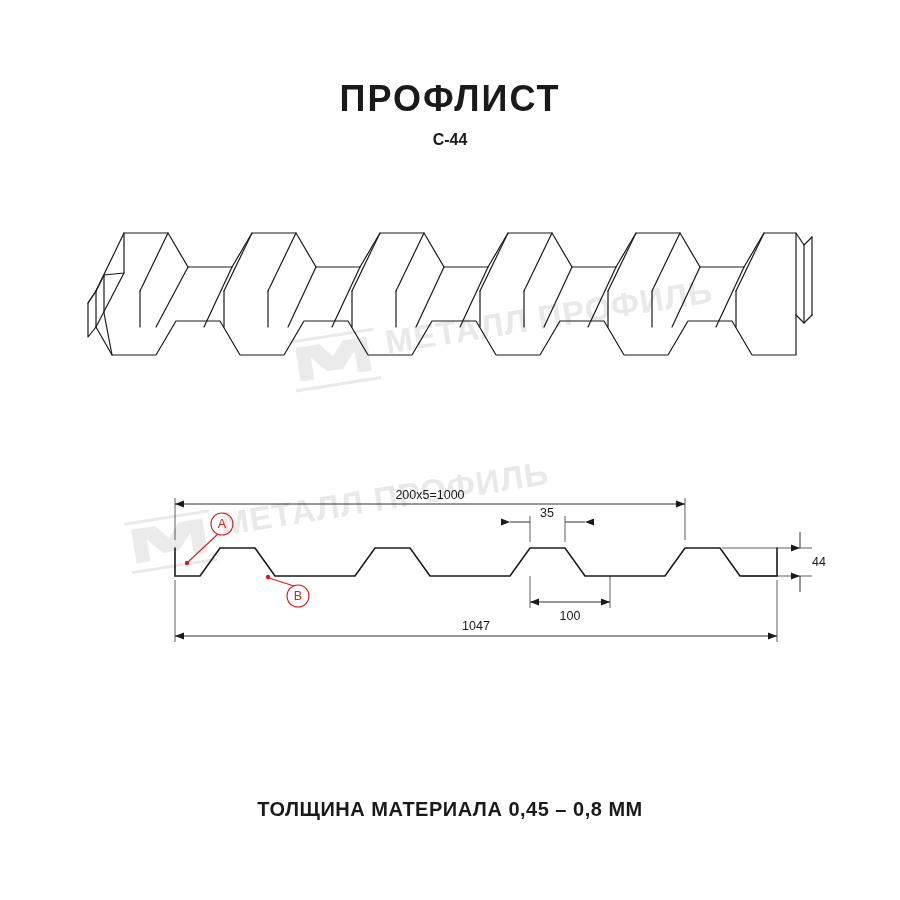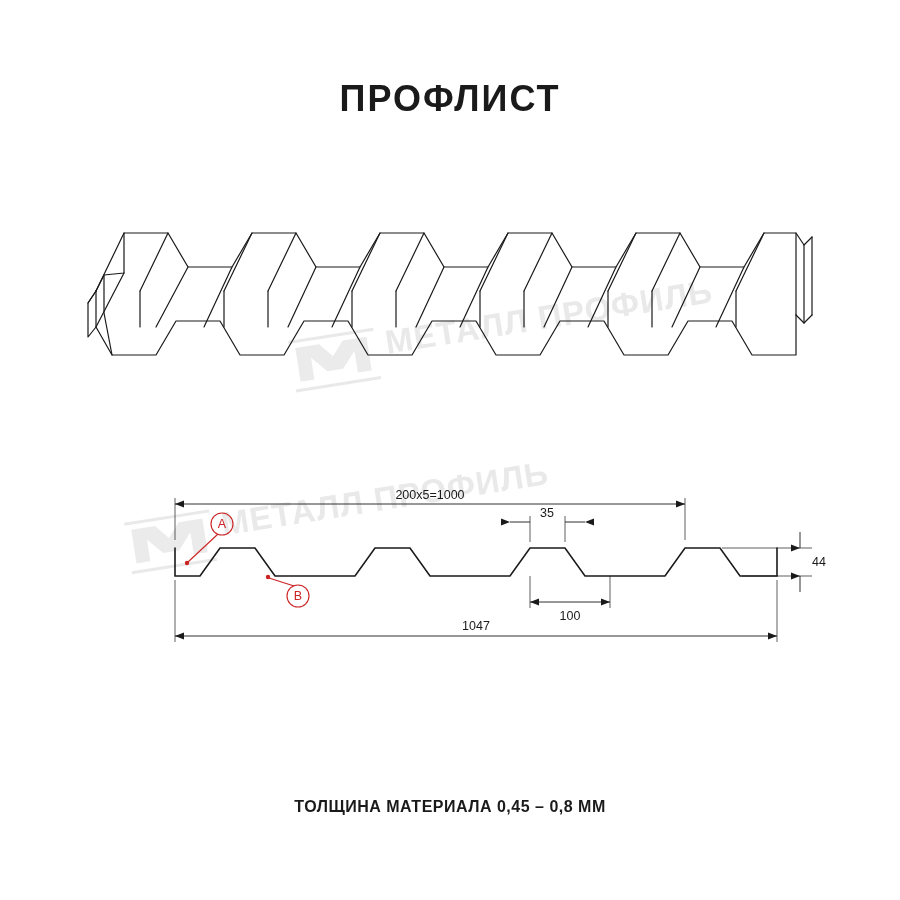--- a/index.html
+++ b/index.html
@@ -90,6 +90,7 @@
 <div class="page">
 
   <div class="title">ПРОФЛИСТ</div>
+  <div class="subtitle">С-44</div>
 
   <div class="wm wm1">
     <svg width="330" height="110" viewBox="0 0 330 110">

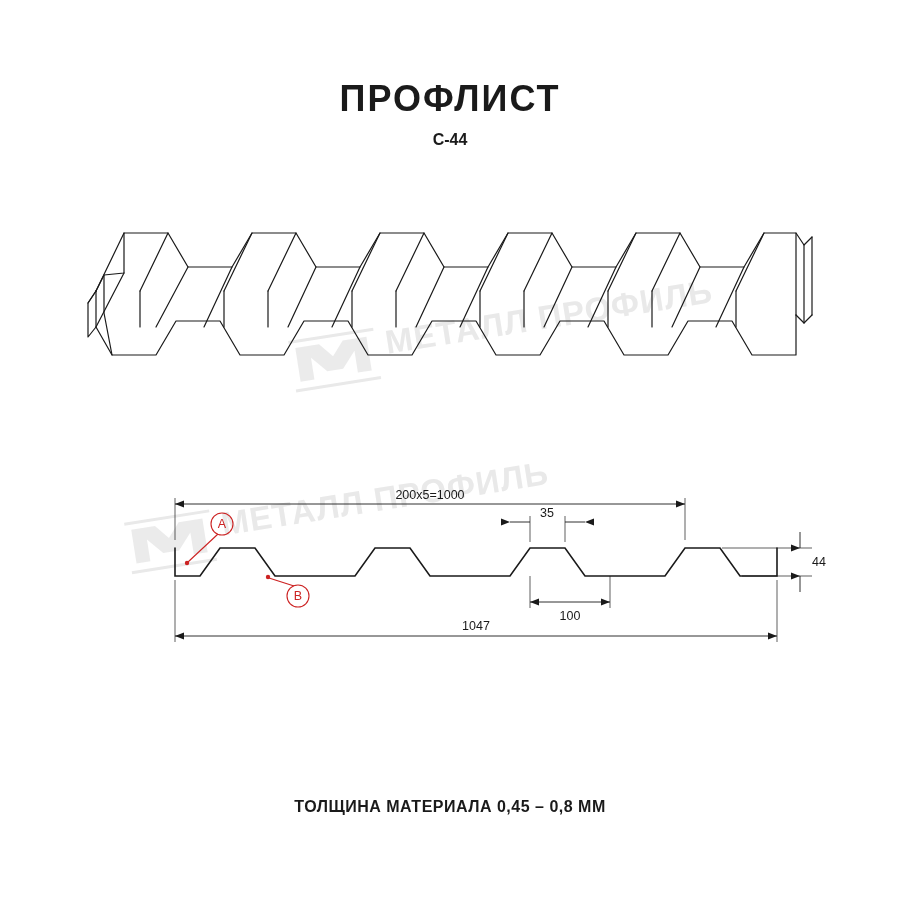--- a/index.html
+++ b/index.html
@@ -47,7 +47,7 @@
     left: 0;
     width: 900px;
     text-align: center;
-    font-size: 16px;
+    font-size: 20px;
     font-weight: bold;
     letter-spacing: 0.5px;
     color: #1a1a1a;

